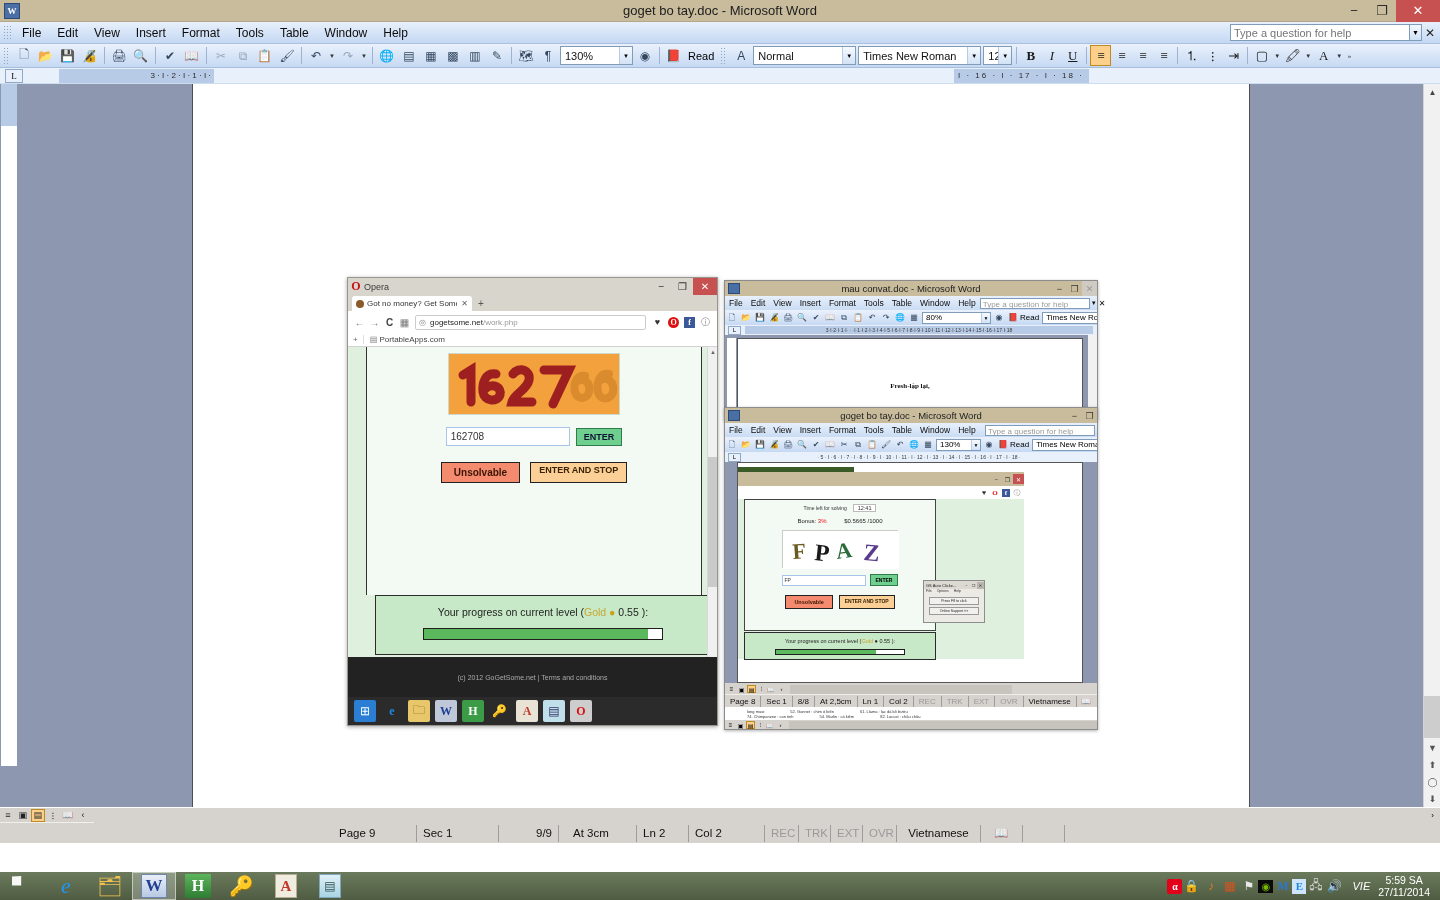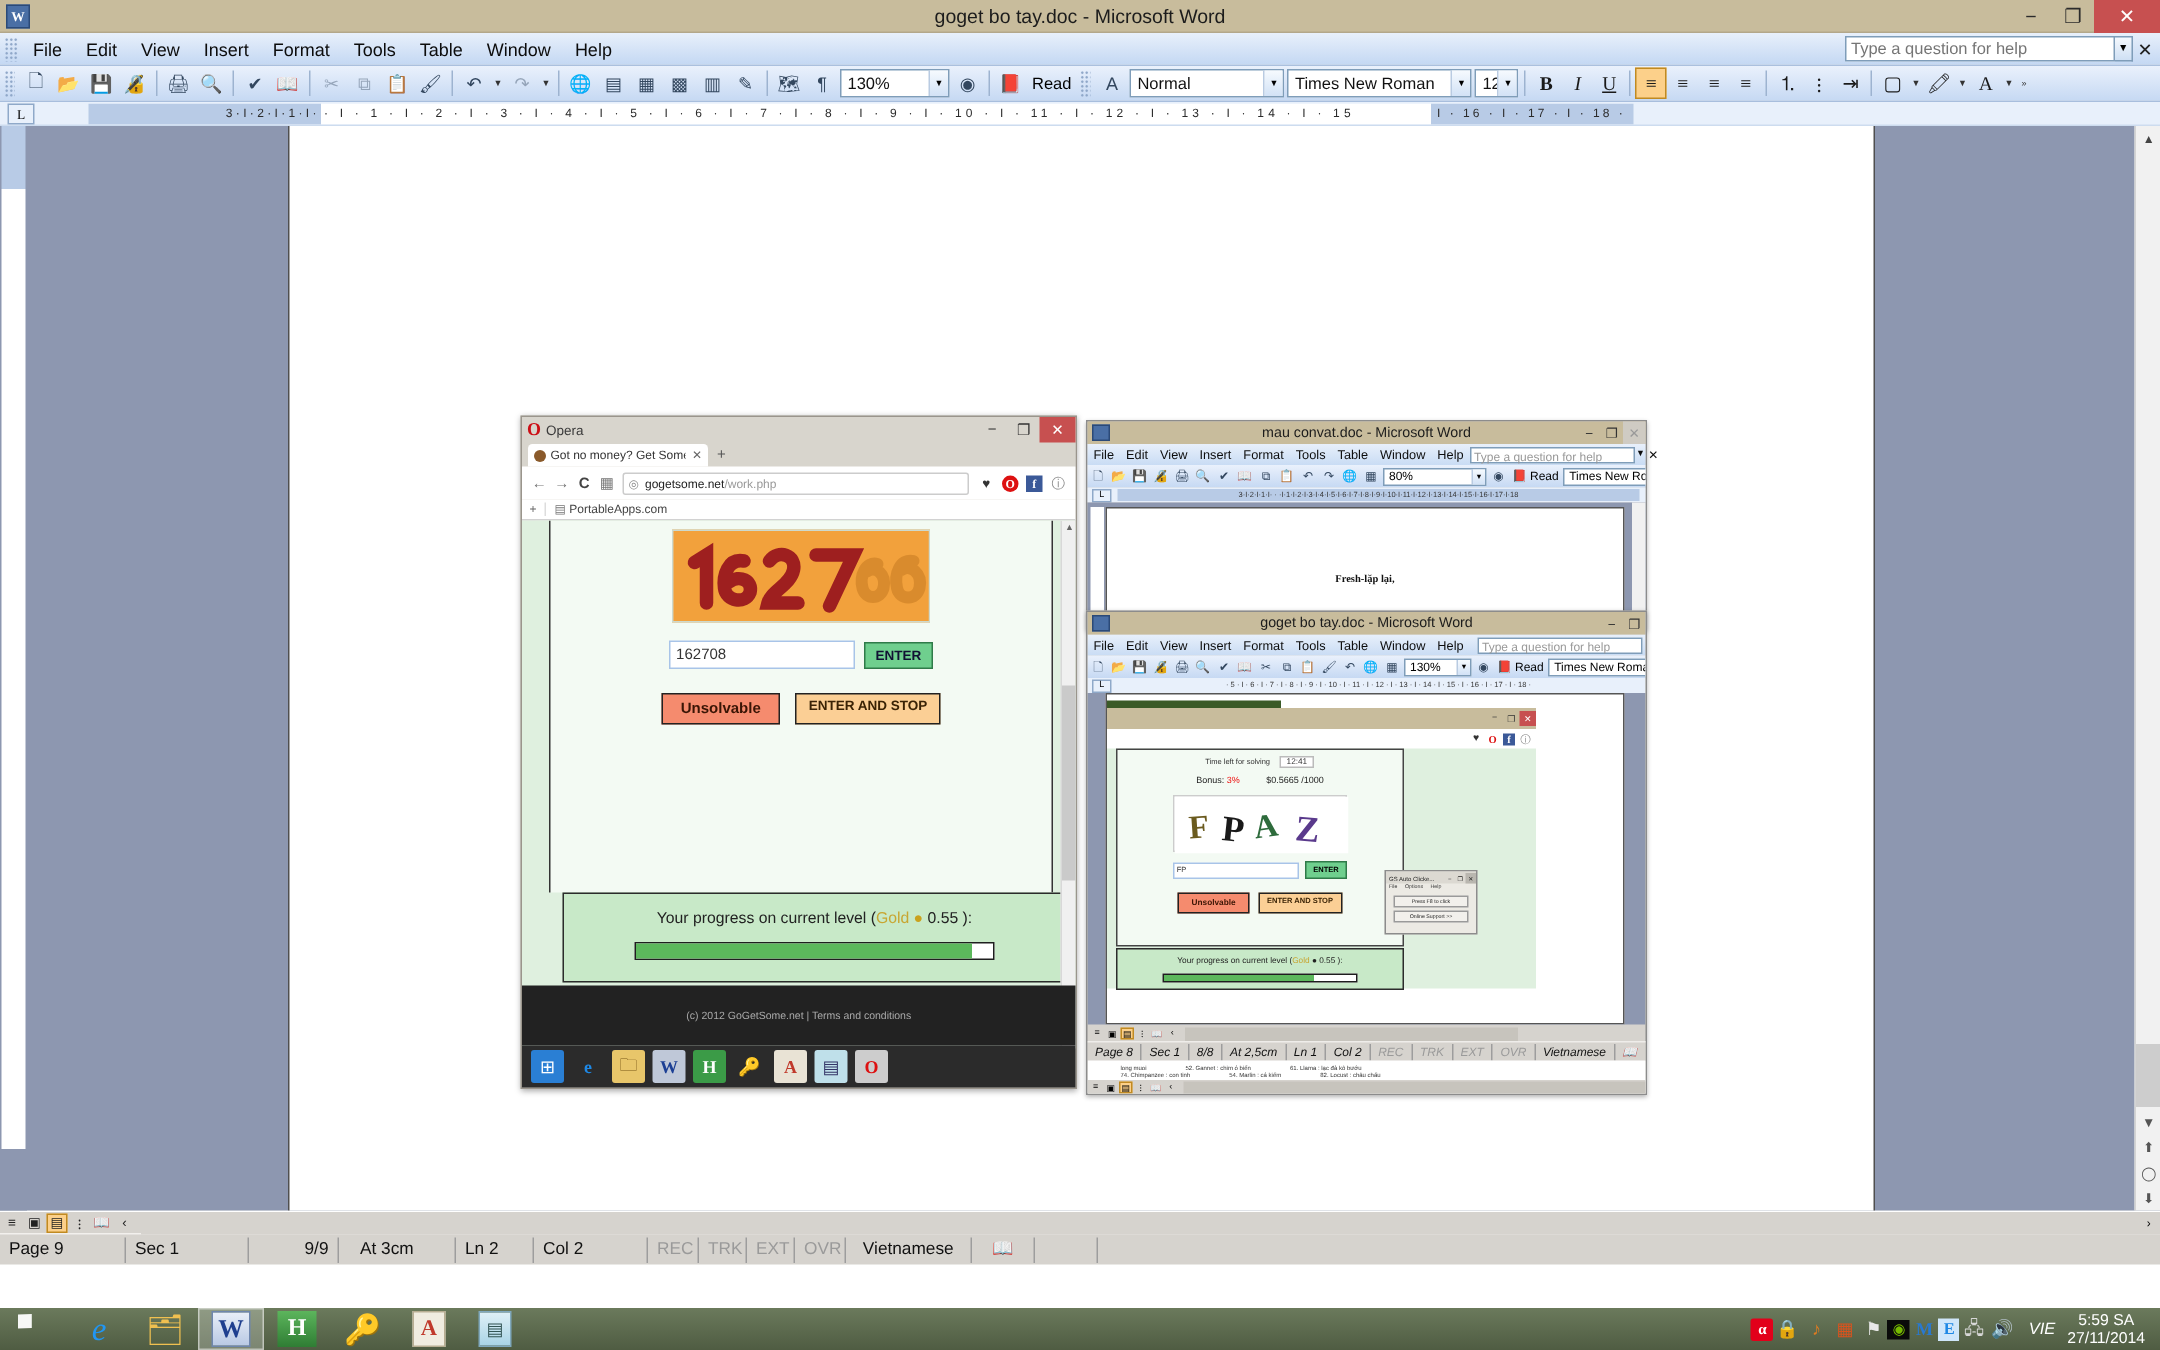--- a/index.html
+++ b/index.html
@@ -425,7 +425,6 @@
     <div class="tabsel">L</div>
     <div class="hruler">
       <div class="seg grey" style="left:0;width:155px;text-align:right;padding-right:3px;">3 · I · 2 · I · 1 · I ·</div>
-      <div class="seg white" style="left:155px;width:740px;padding-left:2px;letter-spacing:2.8px;">· I · 1 · I · 2 · I · 3 · I · 4 · I · 5 · I · 6 · I · 7 · I · 8 · I · 9 · I · 10 · I · 11 · I · 12 · I · 13 · I · 14 · I · 15</div>
       <div class="seg grey" style="left:895px;width:135px;padding-left:4px;letter-spacing:2px;">I · 16 · I · 17 · I · 18 ·</div>
     </div>
   </div>

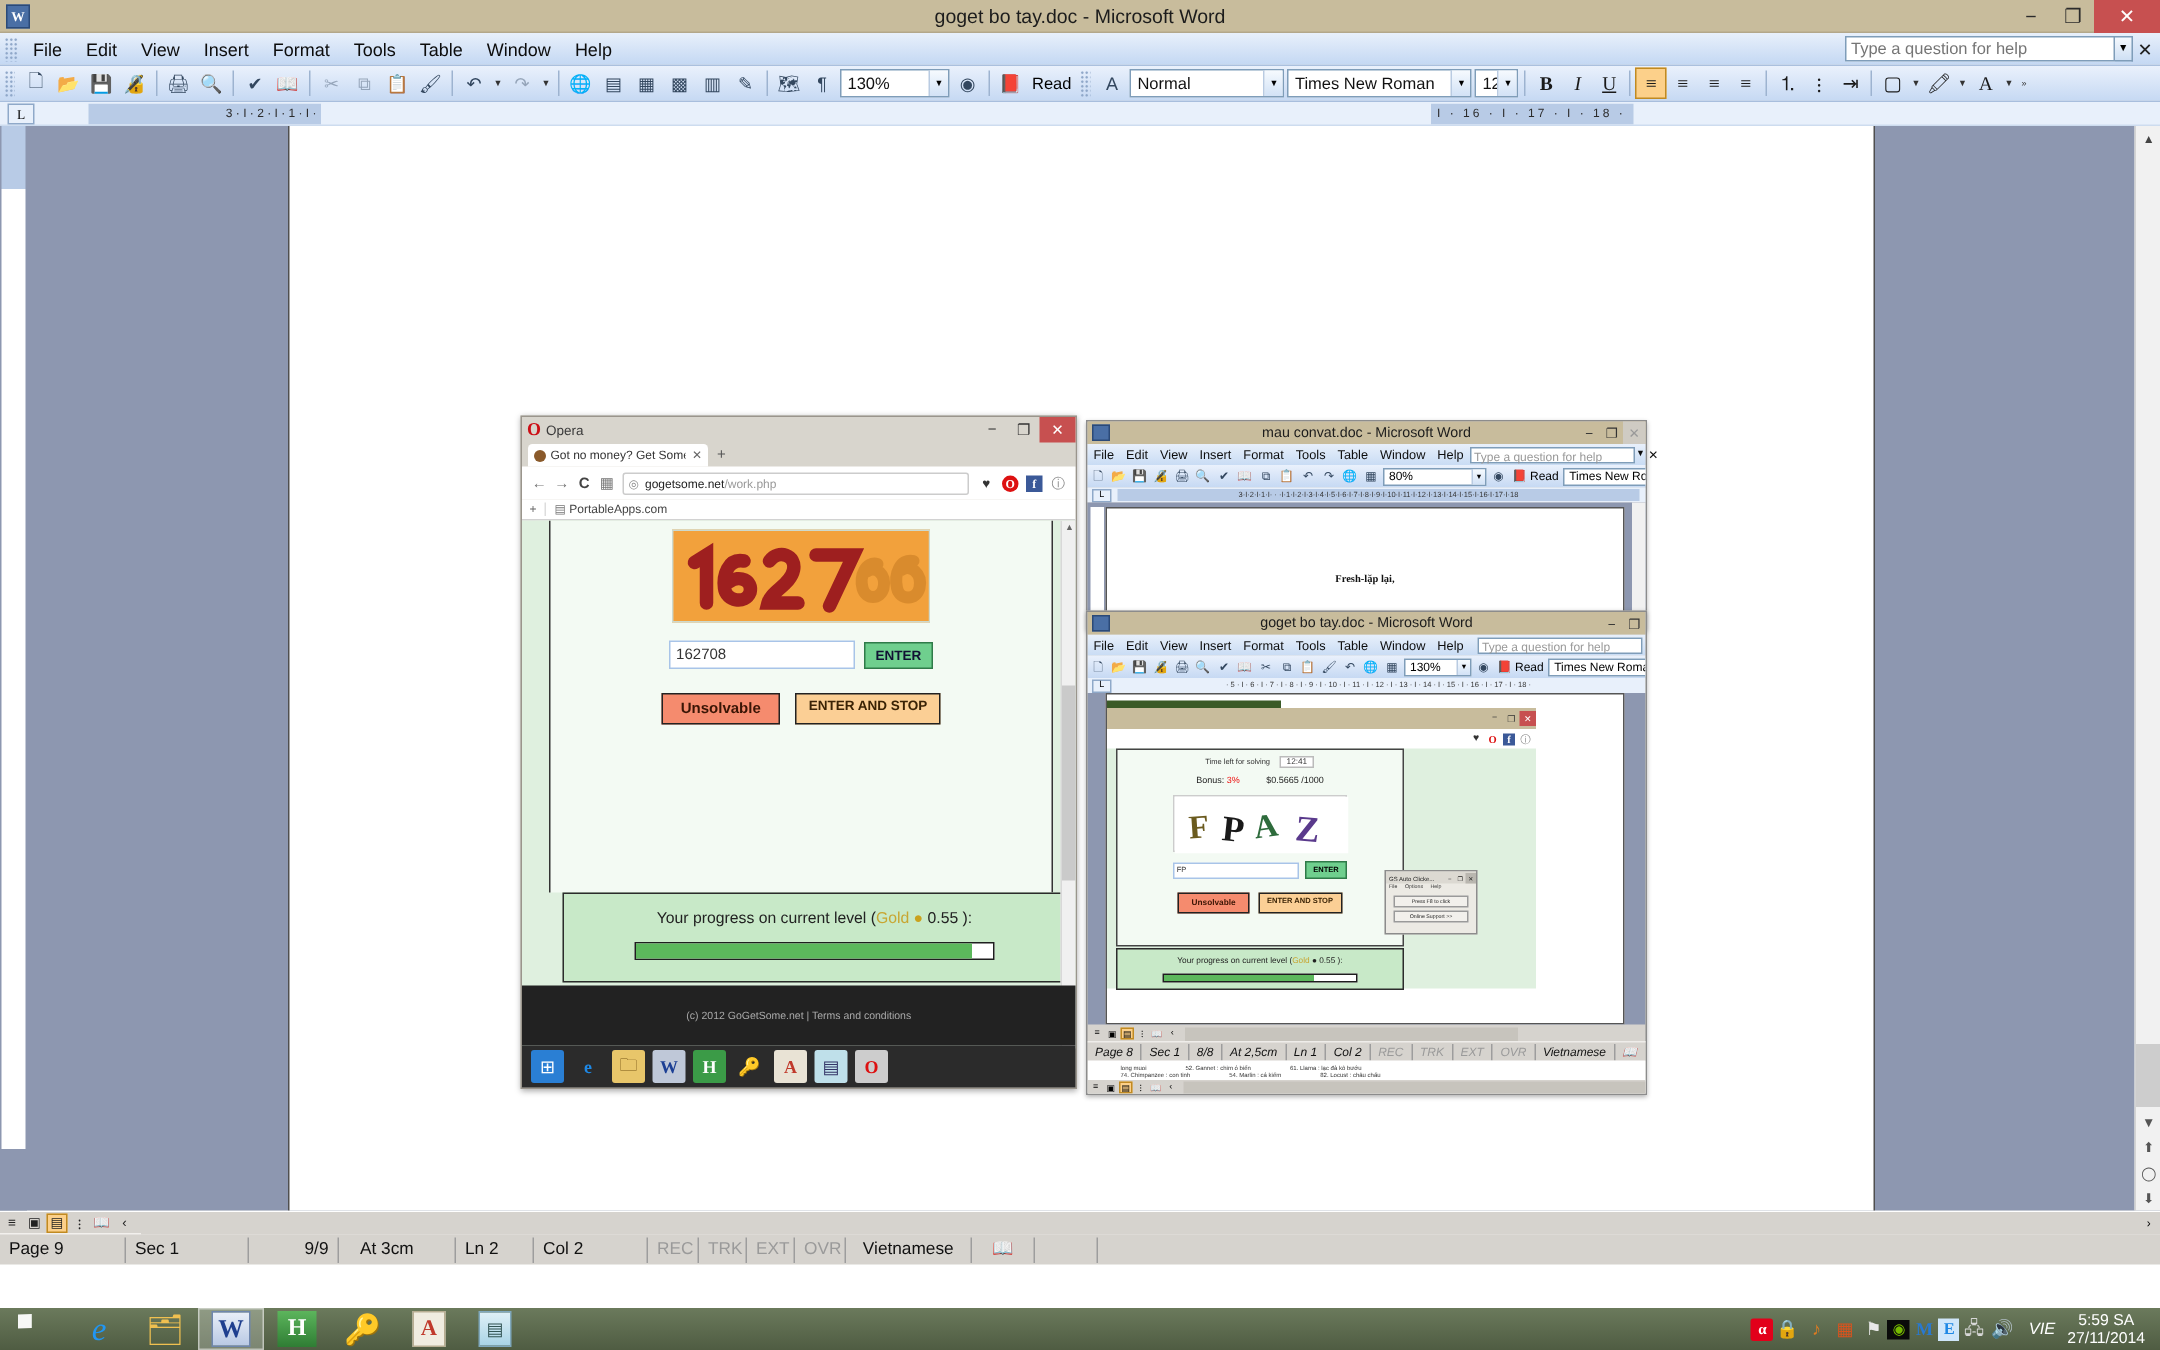--- a/index.html
+++ b/index.html
@@ -302,7 +302,7 @@
 
   .w3-status { height:13px; background:#d6d3ce; display:flex; align-items:center;
      font-size:8px; color:#111; border-top:1px solid #efedea;}
-  .w3-status .c { padding:0 5px; border-right:1px solid #9d9d9d; height:11px; line-height:11px; white-space:nowrap;font-style:italic;}
+  .w3-status .c { padding:0 5px; border-right:1px solid #9d9d9d; height:11px; line-height:11px; white-space:nowrap;}
   .w3-status .c.dim { color:#9a9a9a; }
   .w3-mini { height:26px; background:#fff; position:relative; overflow:hidden; }
   .w3-mini .txtrow { font-size:4px; color:#333; display:flex; gap:26px; padding-left:22px; white-space:nowrap;}

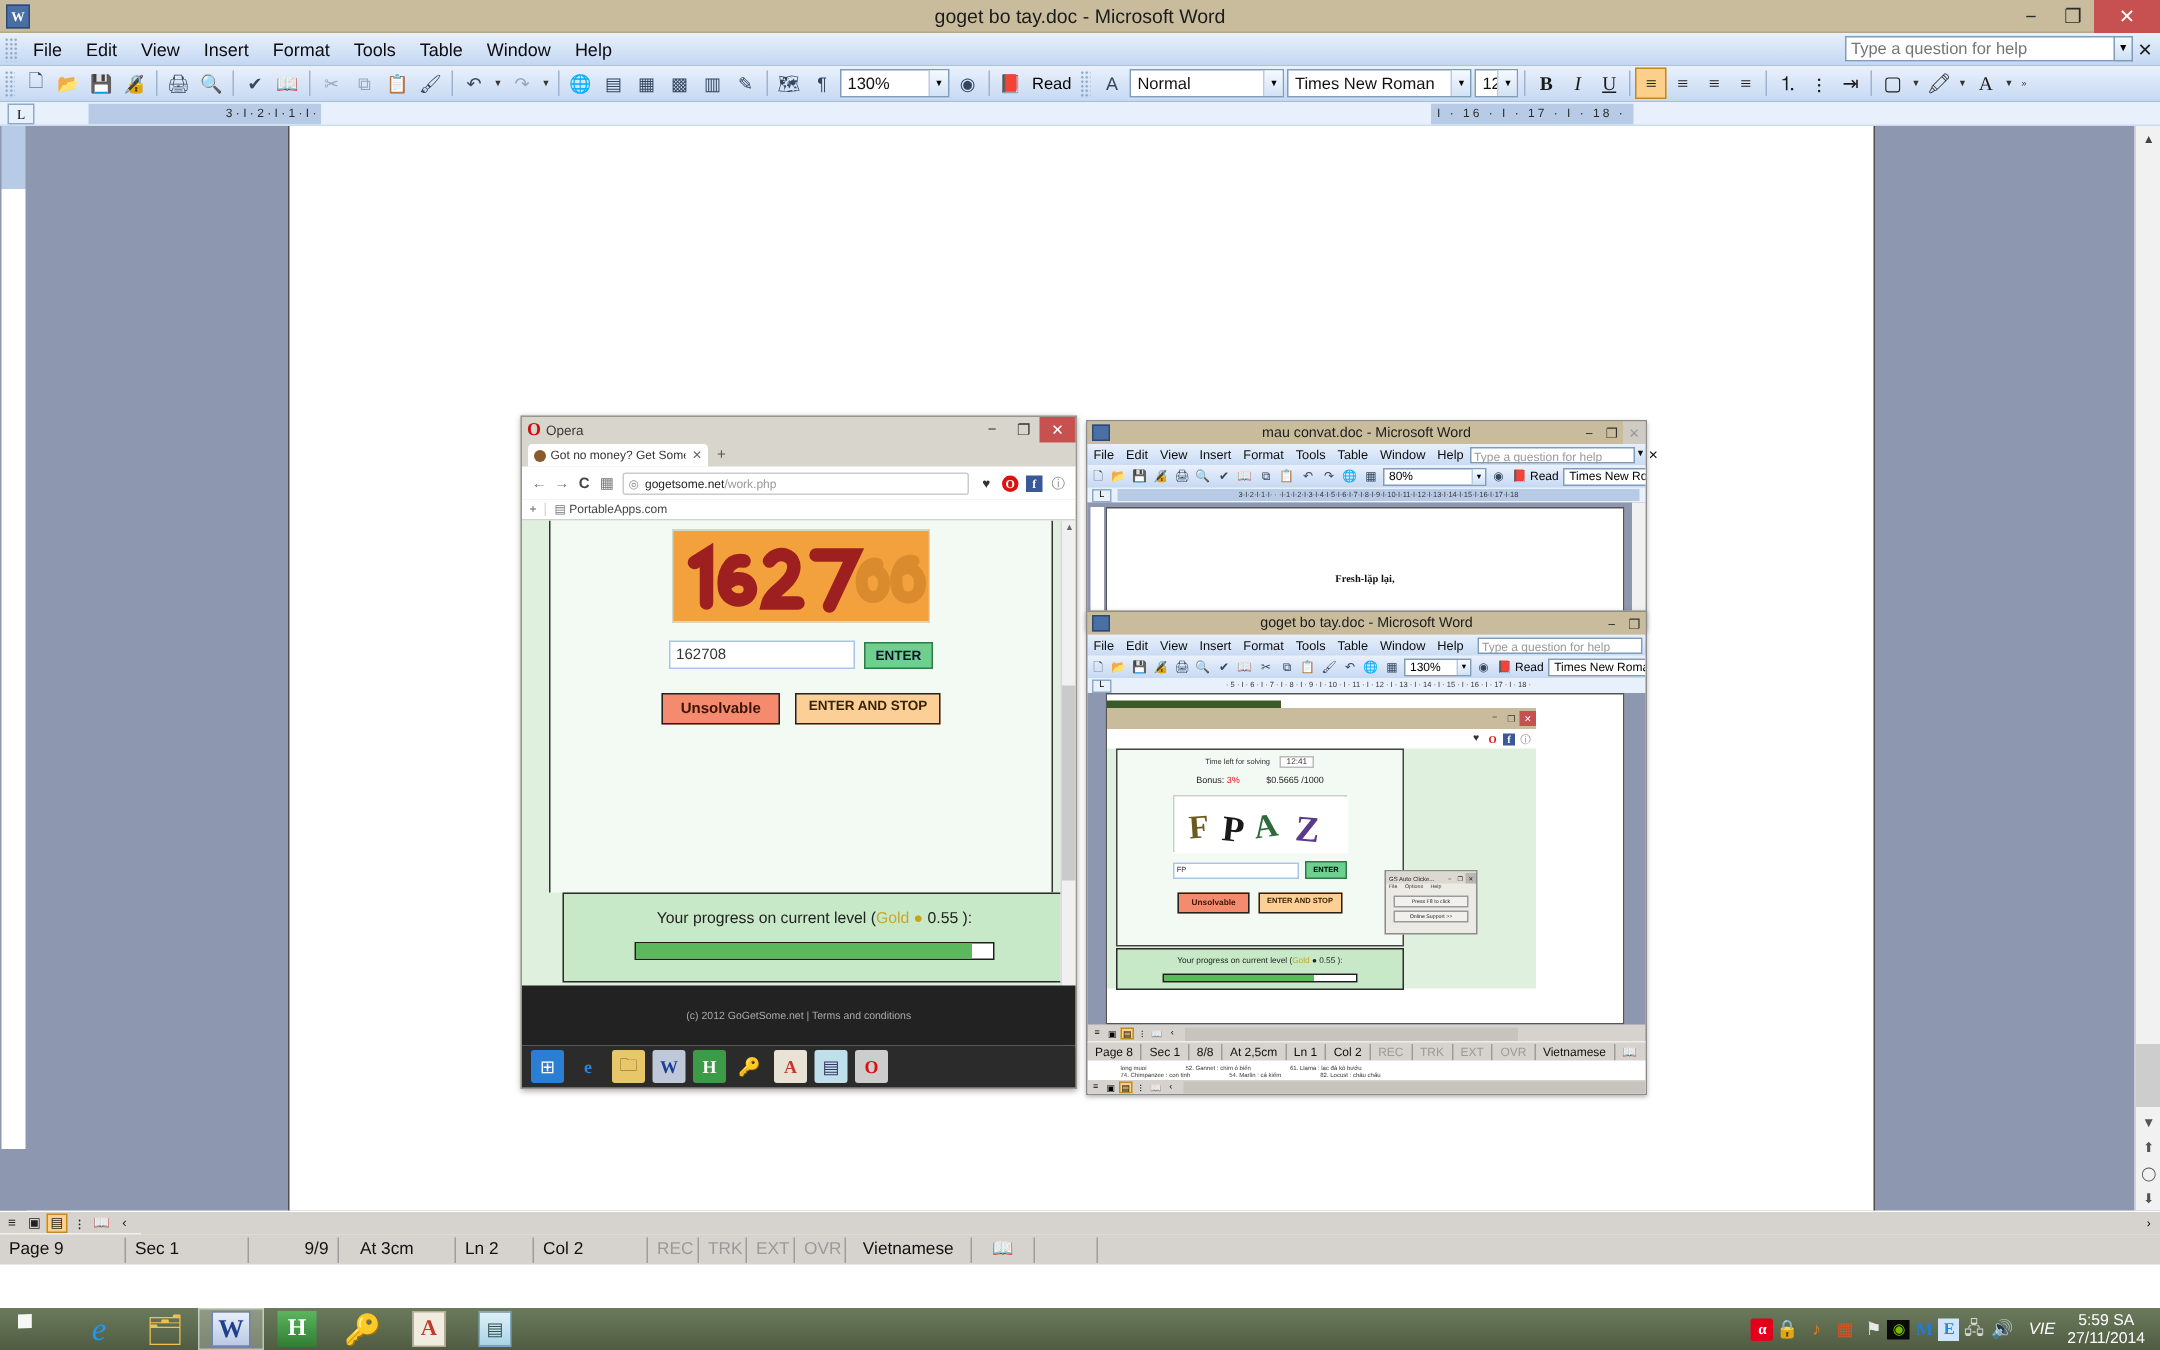--- a/index.html
+++ b/index.html
@@ -122,7 +122,7 @@
 
   
   .statusbar { height:21px; background:#d6d3ce; display:flex; align-items:center;
-     border-top:1px solid #f2f0ed; font-size:11.5px; color:#111;}
+     border-top:1px solid #f2f0ed; font-size:11.5px; color:#111;justify-content:center;}
   .scell { padding:0 6px; height:17px; line-height:17px;
      border-right:1px solid #9d9d9d; white-space:nowrap; }
   .scell.dim { color:#9a9a9a; }

